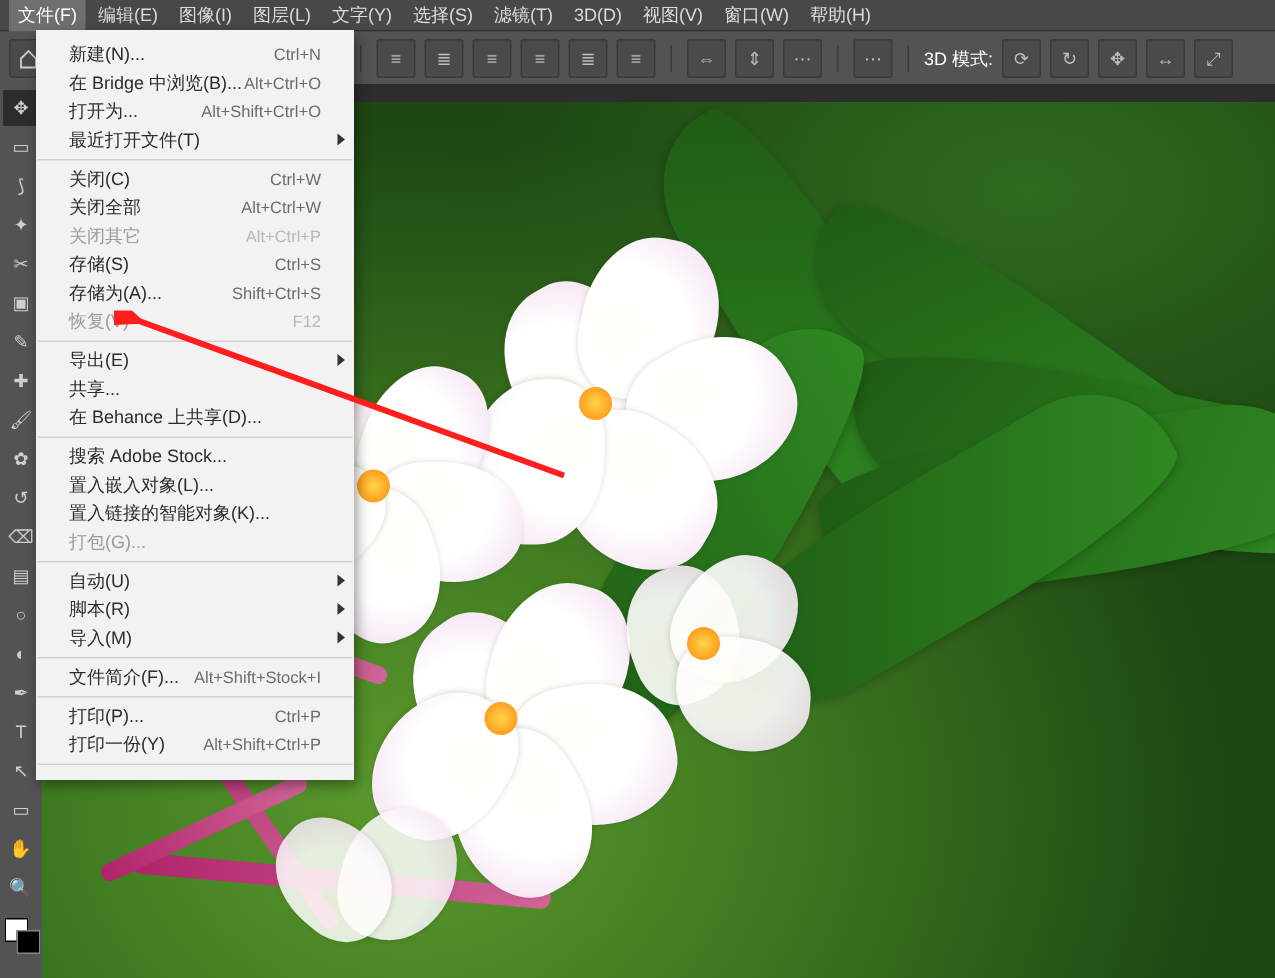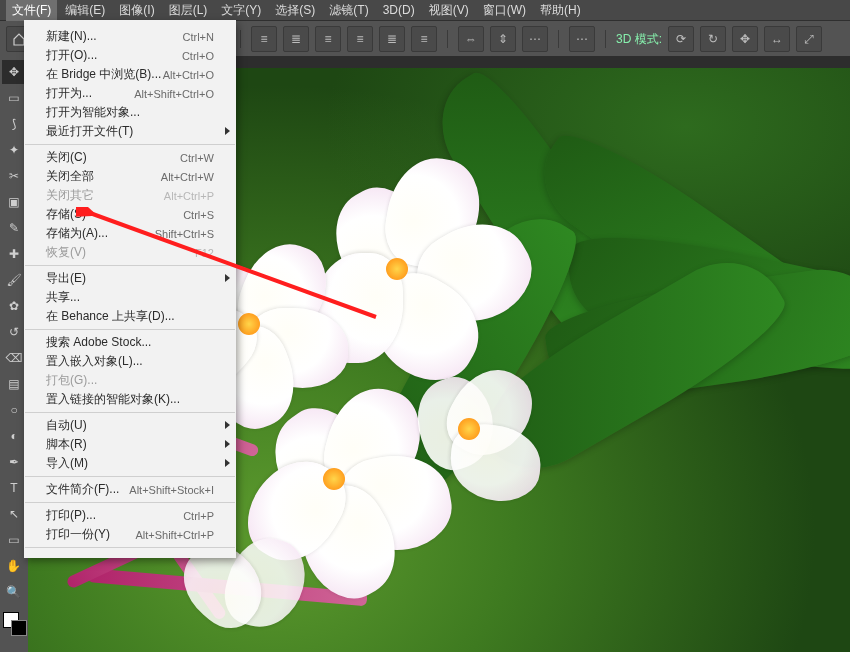--- a/index.html
+++ b/index.html
@@ -81,7 +81,7 @@
   <div class="sep"></div>
   <div class="btn">⋯</div>
   <div class="sep"></div>
-  <span style="color:#86efac">3D 模式:</span>
+  <span style="color:#ffffff">3D 模式:</span>
   <div class="btn">⟳</div>
   <div class="btn">↻</div>
   <div class="btn">✥</div>

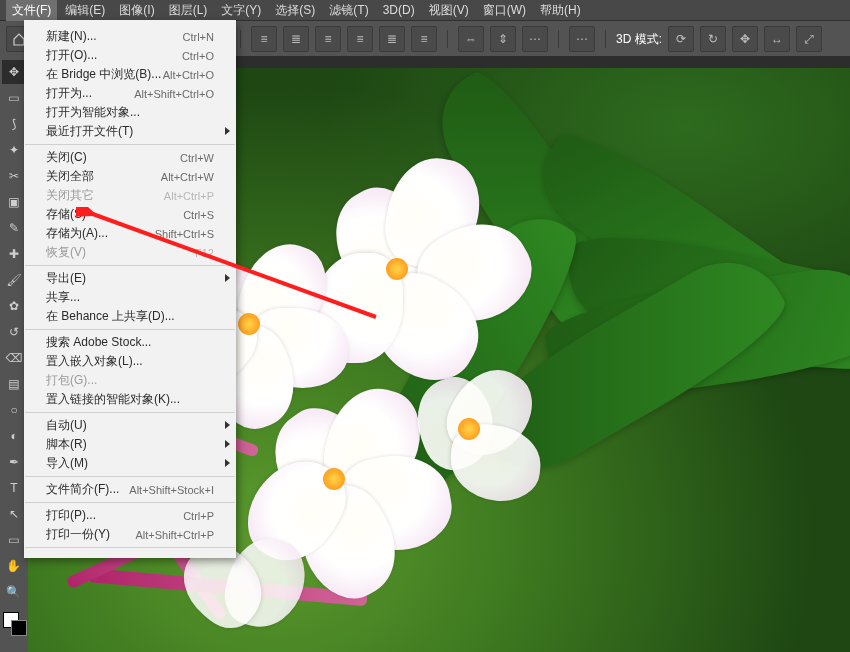--- a/index.html
+++ b/index.html
@@ -169,10 +169,6 @@
       <span class="shortcut">Ctrl+N</span>
     </div>
     <div class="item">
-      <span>打开(O)...</span>
-      <span class="shortcut">Ctrl+O</span>
-    </div>
-    <div class="item">
       <span>在 Bridge 中浏览(B)...</span>
       <span class="shortcut">Alt+Ctrl+O</span>
     </div>

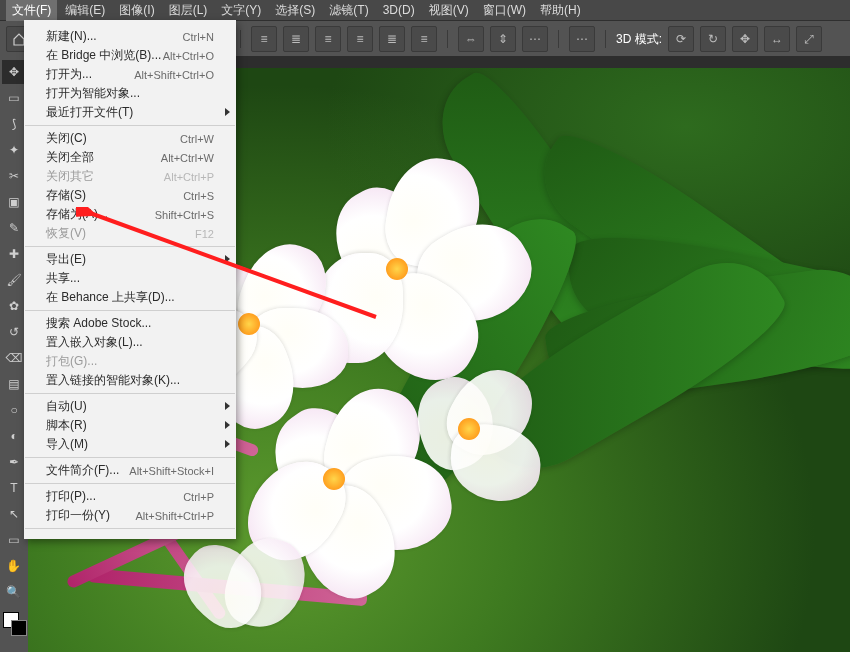--- a/index.html
+++ b/index.html
@@ -177,9 +177,6 @@
       <span class="shortcut">Alt+Shift+Ctrl+O</span>
     </div>
     <div class="item">
-      <span>打开为智能对象...</span>
-    </div>
-    <div class="item">
       <span>最近打开文件(T)</span>
       <span class="submenu-arrow"></span>
     </div>

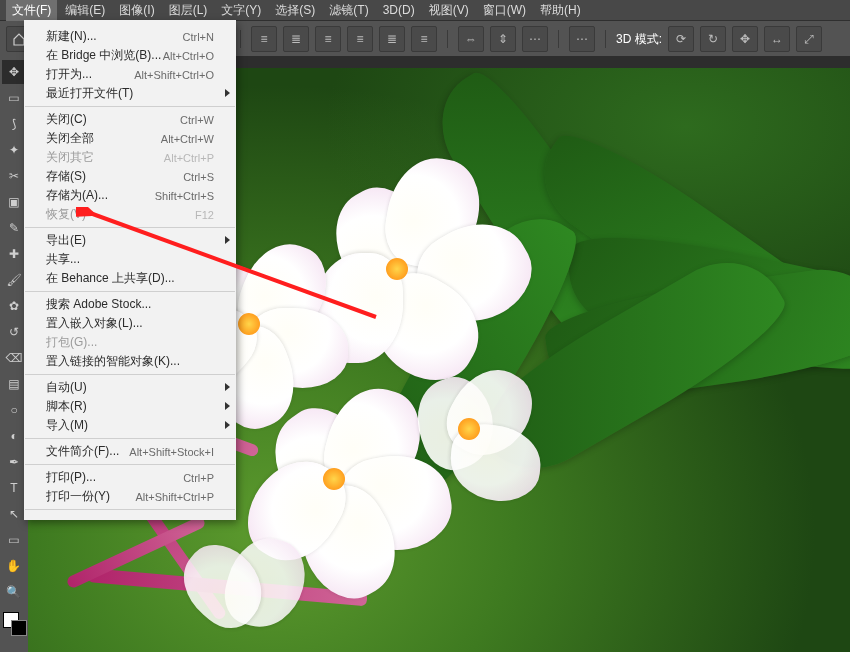--- a/index.html
+++ b/index.html
@@ -223,11 +223,11 @@
     <div class="item">
       <span>置入嵌入对象(L)...</span>
     </div>
+    <div class="item">
+      <span>置入链接的智能对象(K)...</span>
+    </div>
     <div class="item disabled">
       <span>打包(G)...</span>
-    </div>
-    <div class="item">
-      <span>置入链接的智能对象(K)...</span>
     </div>
     <div class="sep"></div>
     <div class="item">

